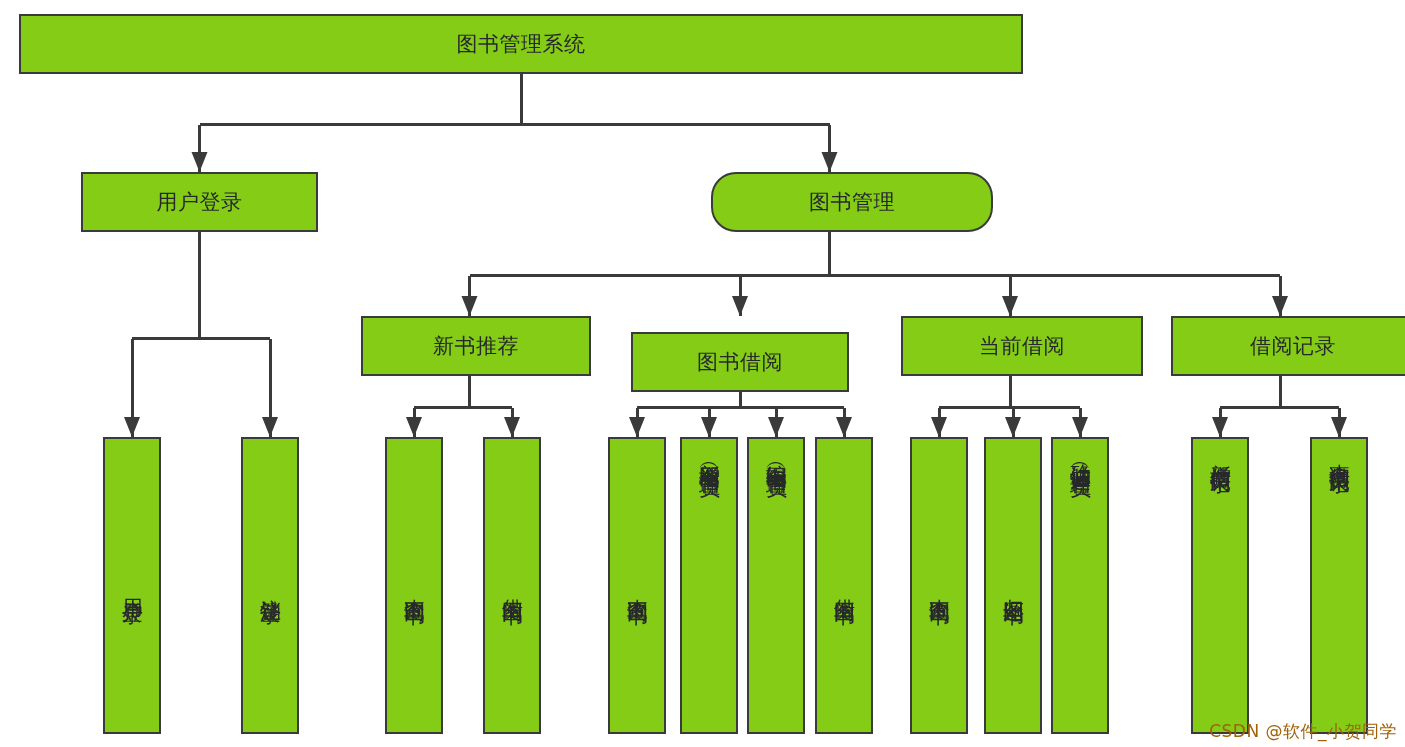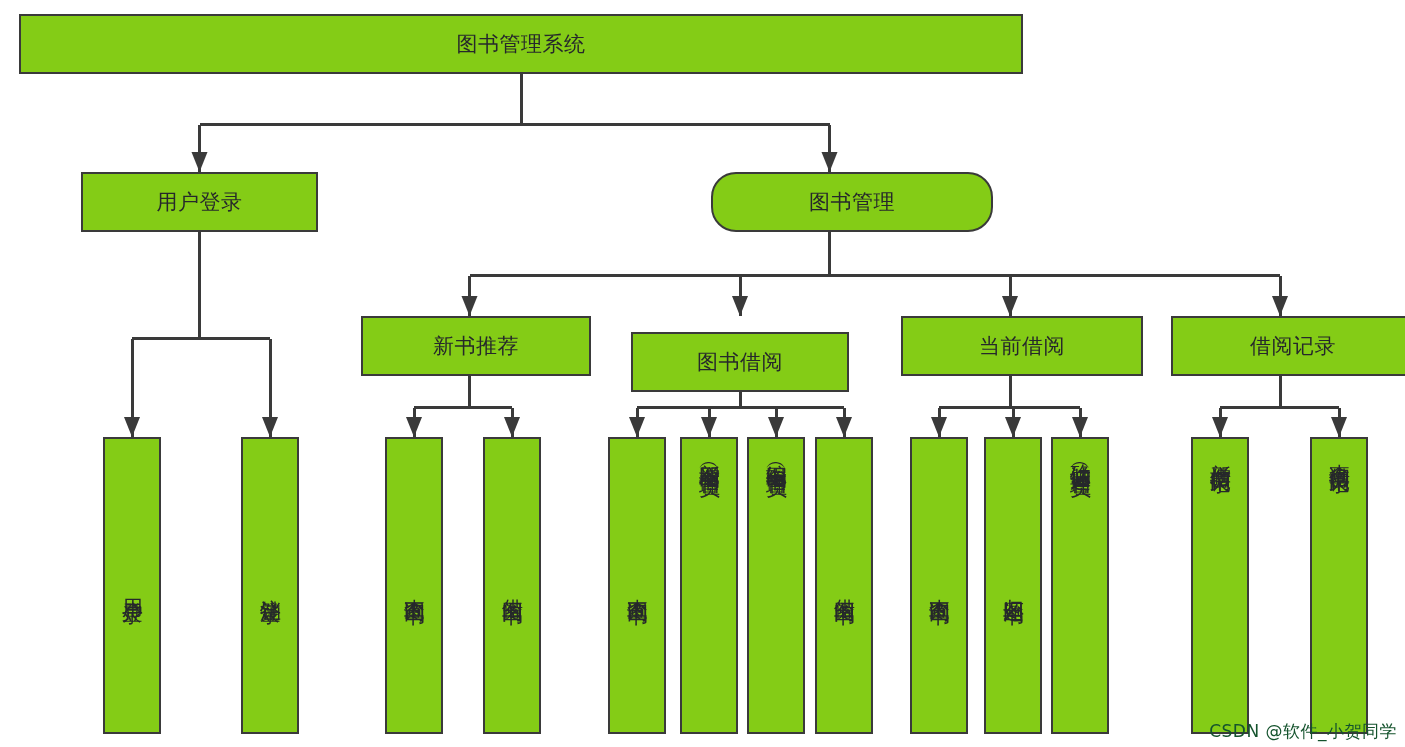--- a/index.html
+++ b/index.html
@@ -57,7 +57,7 @@
     right: 8px;
     bottom: 4px;
     font-size: 17px;
-    color: #14532d;
+    color: #a16207;
     letter-spacing: 0.5px;
     white-space: nowrap;
   }

